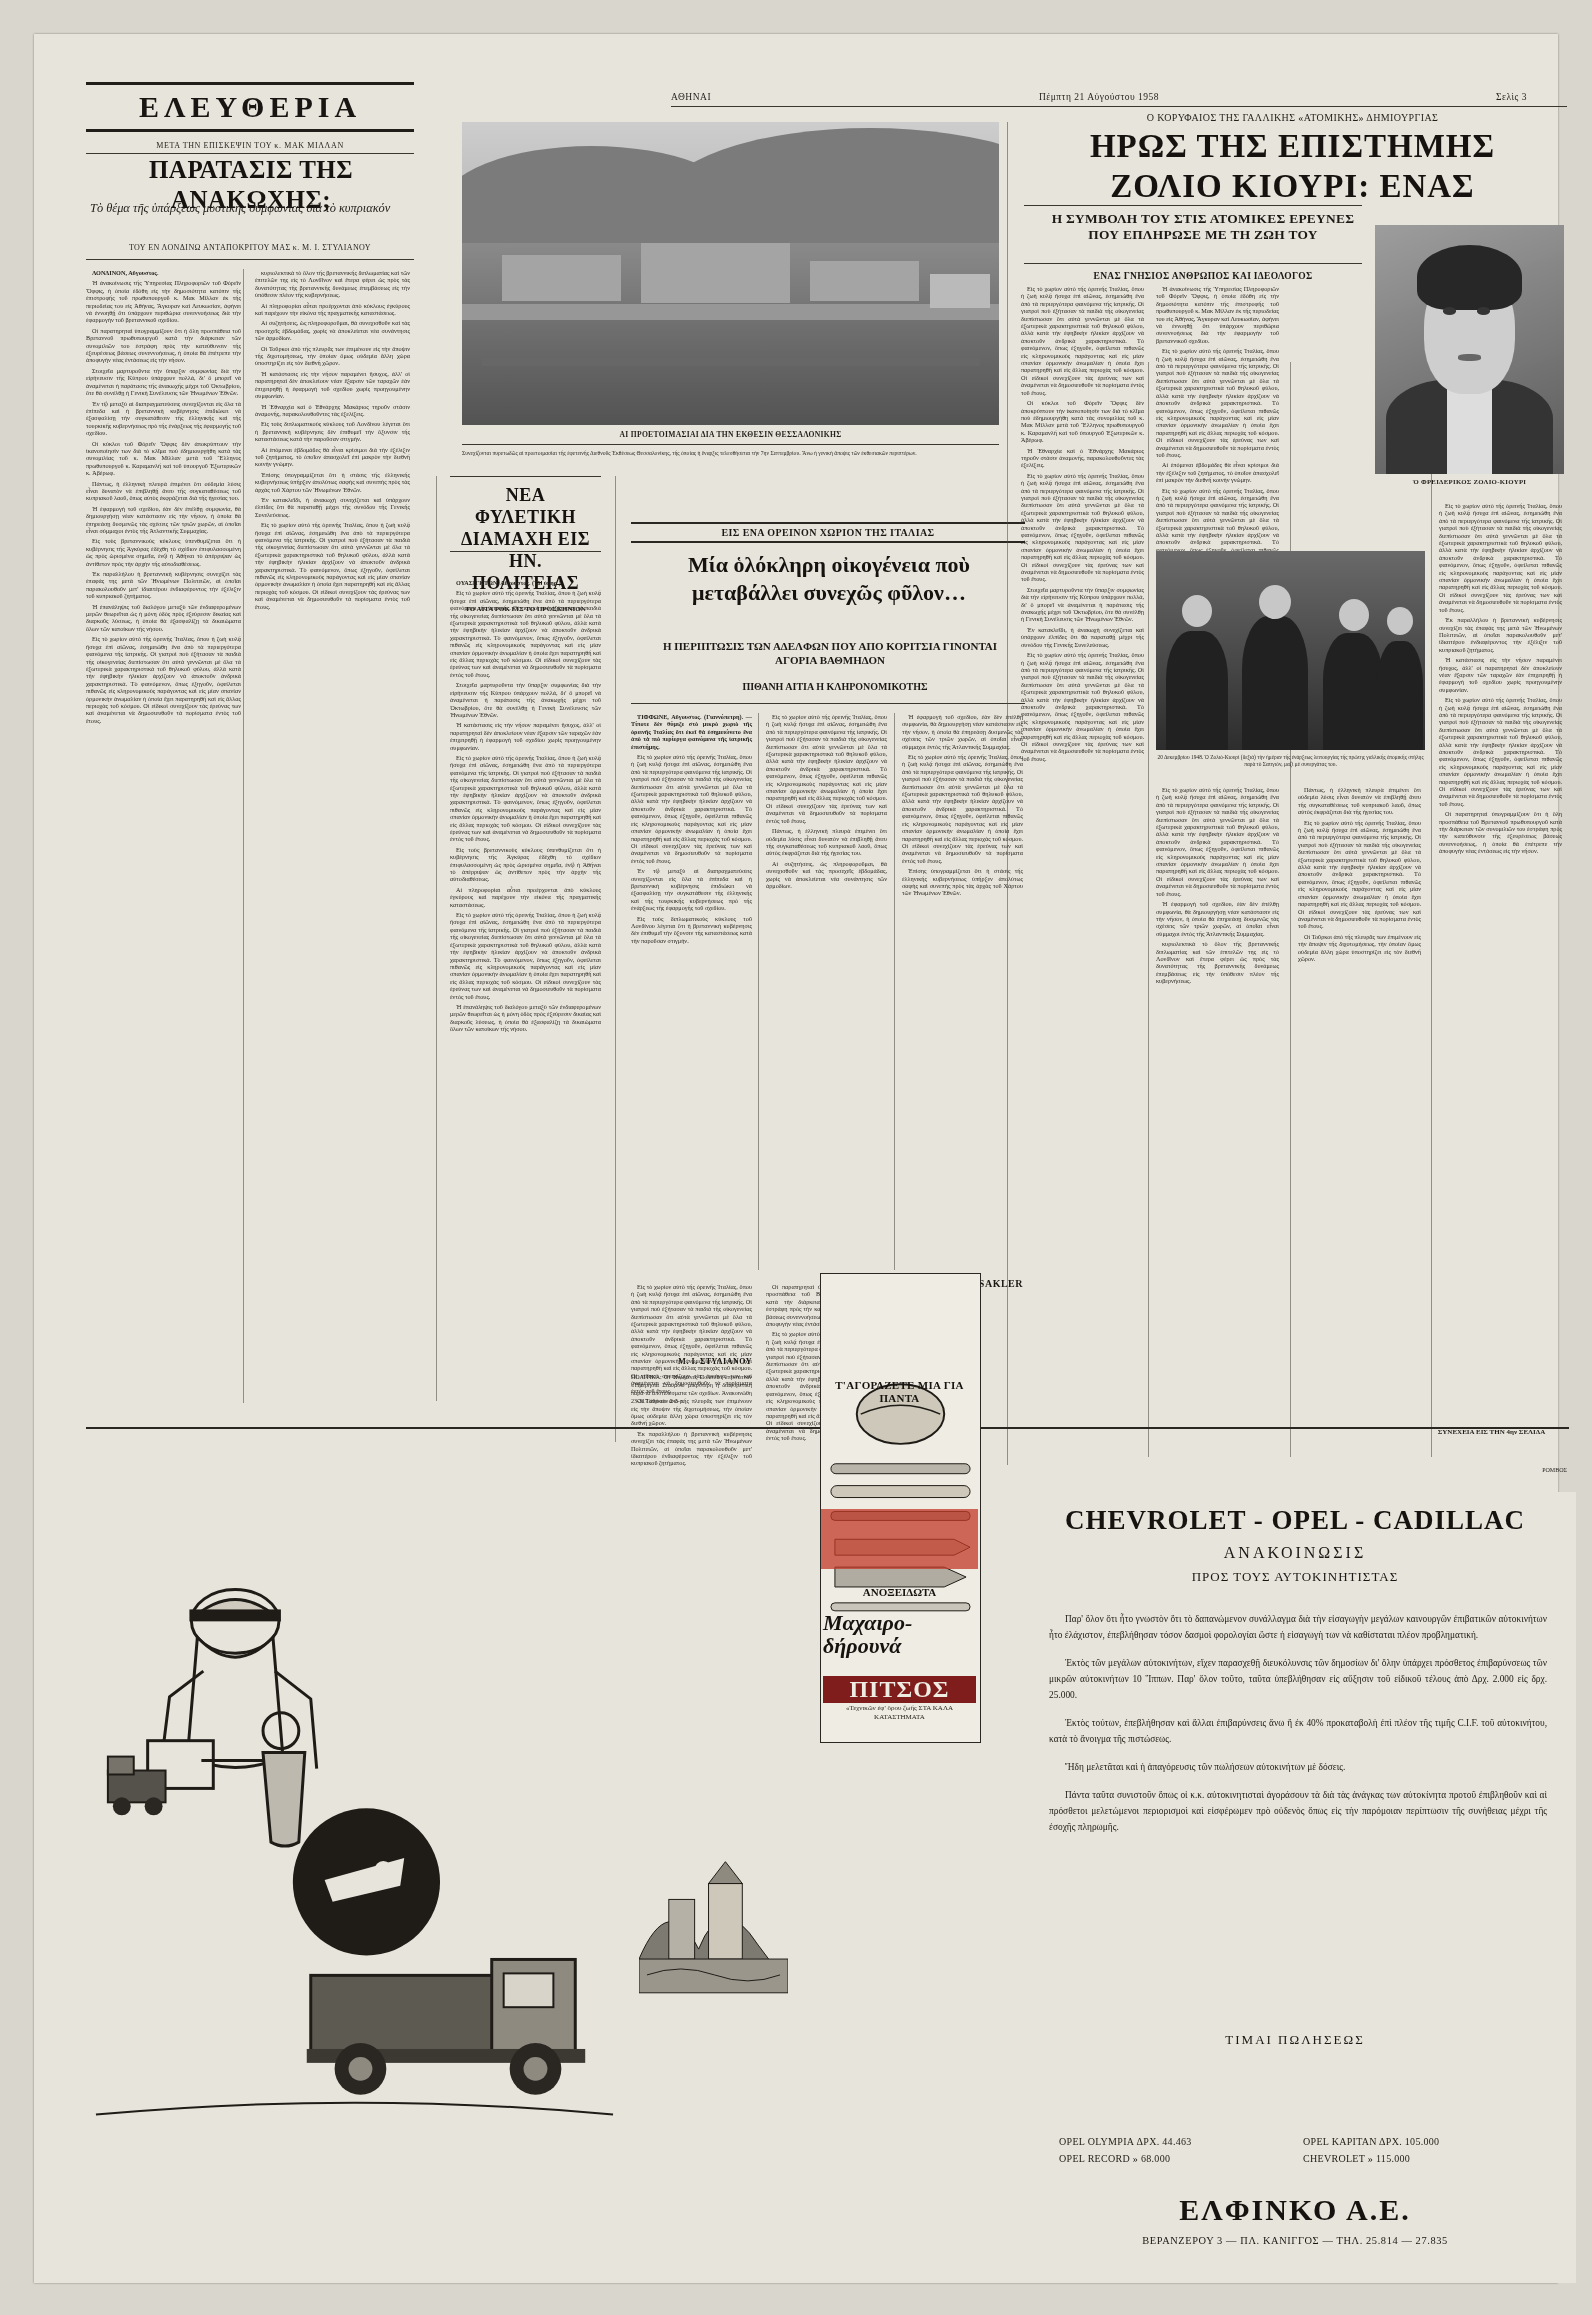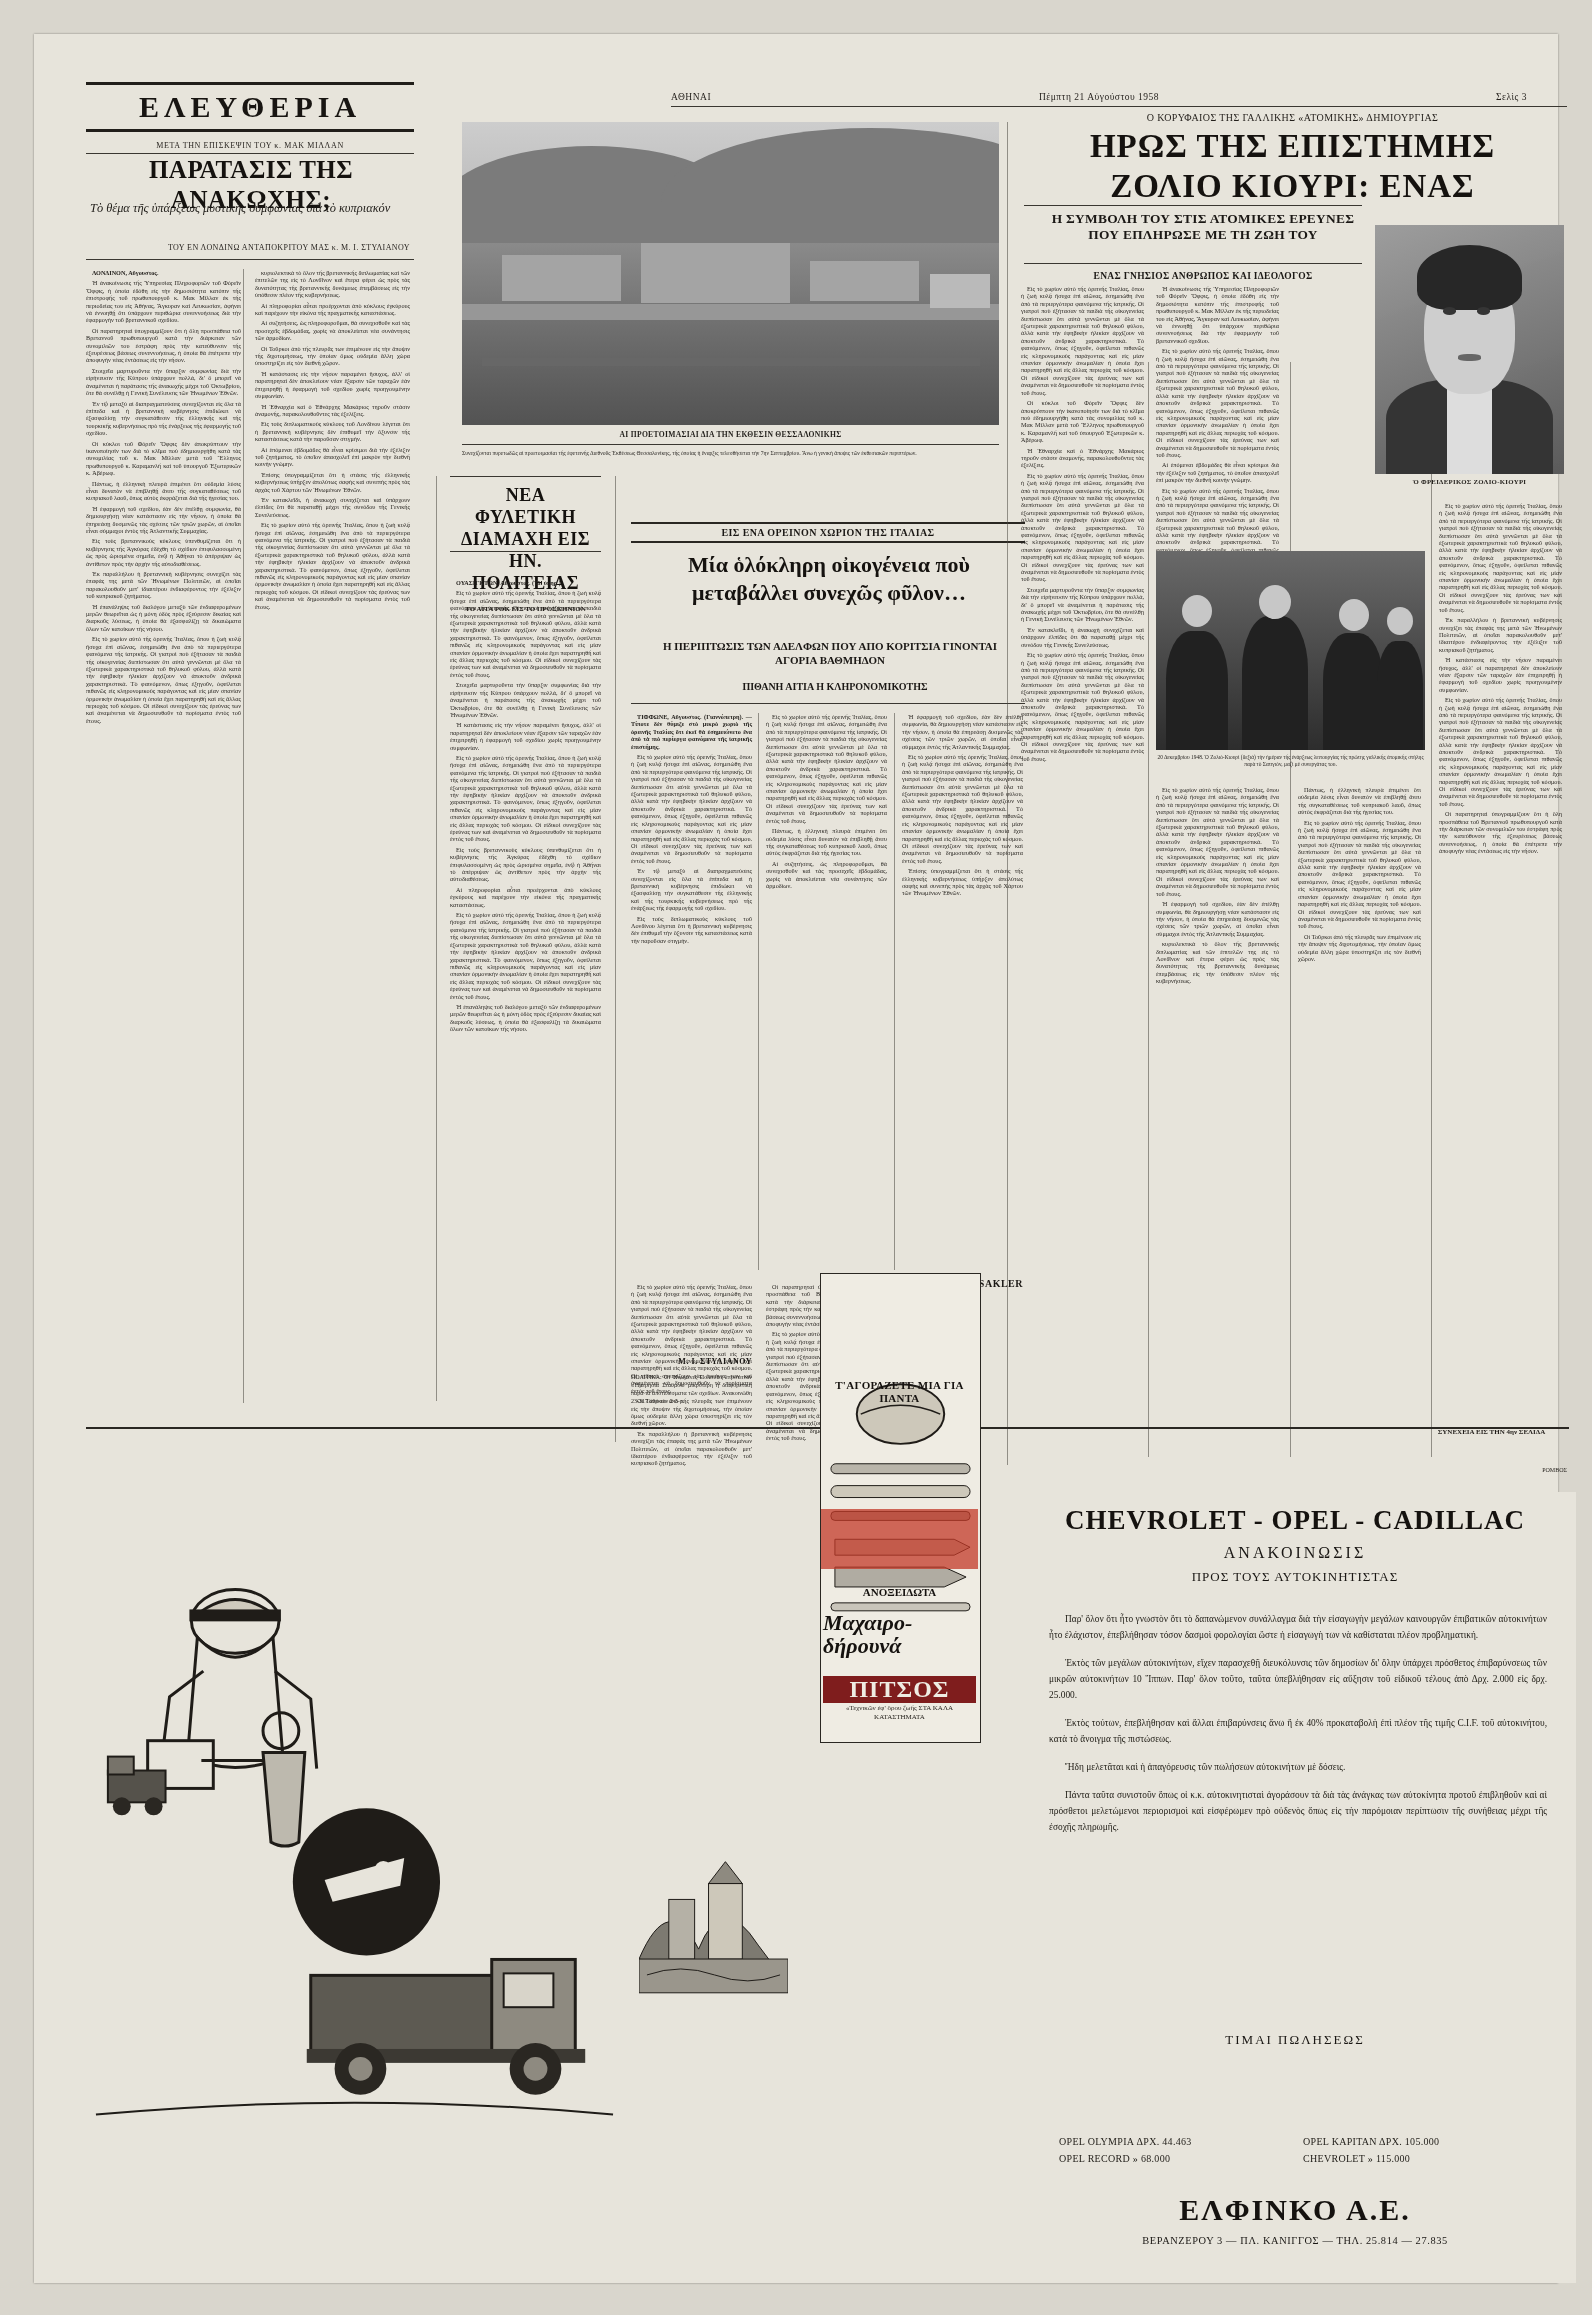--- a/index.html
+++ b/index.html
@@ -56,7 +56,7 @@
     font-size:12.4px;font-style:italic;line-height:15px;color:#201d19;
   }
   .lead-byline{
-    position:absolute;left:56px;top:209px;width:320px;text-align:right;
+    position:absolute;left:56px;top:209px;width:320px;text-align:center;
     font-size:8px;letter-spacing:0.4px;color:#231f1b;
   }
 

